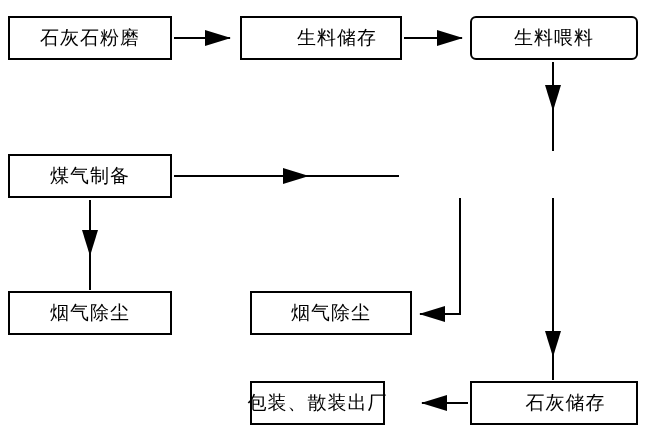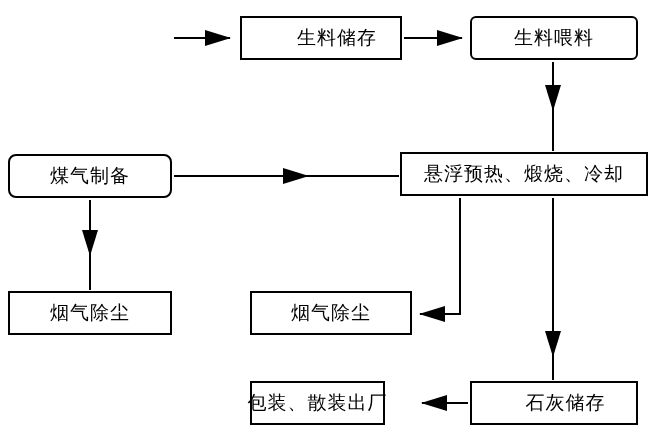--- a/index.html
+++ b/index.html
@@ -71,6 +71,9 @@
     </g>
   </svg>
 
+  <div class="node" style="left:8px; top:16px; width:164px; height:44px;">
+    <span>石灰石粉磨</span>
+  </div>
 
   <div class="node" style="left:240px; top:16px; width:162px; height:44px;padding-left:32px;">
     <span>生料储存</span>

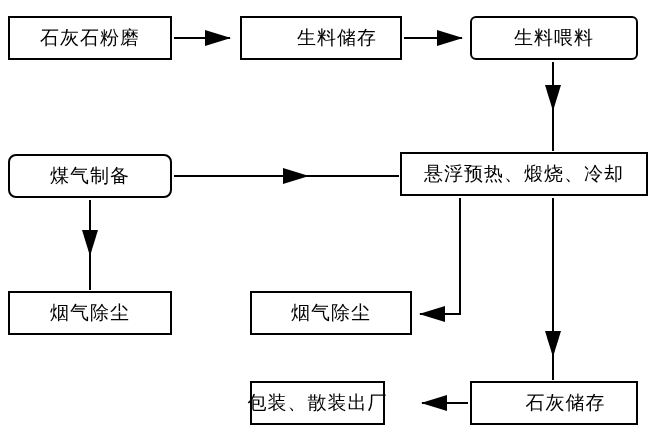--- a/index.html
+++ b/index.html
@@ -83,7 +83,7 @@
     <span>生料喂料</span>
   </div>
 
-  <div class="node" style="left:8px; top:154px; width:164px; height:44px;border-radius:8px;">
+  <div class="node" style="left:8px; top:154px; width:164px; height:44px;">
     <span>煤气制备</span>
   </div>
 

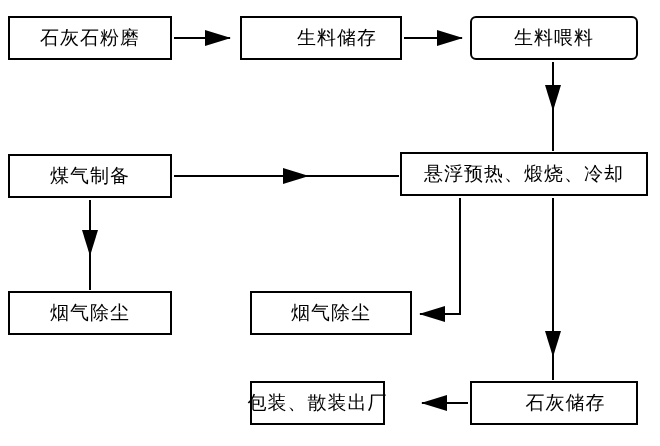--- a/index.html
+++ b/index.html
@@ -87,9 +87,6 @@
     <span>煤气制备</span>
   </div>
 
-  <div class="node" style="left:400px; top:152px; width:248px; height:44px;">
-    <span>悬浮预热、煅烧、冷却</span>
-  </div>
 
   <div class="node" style="left:8px; top:291px; width:164px; height:44px;">
     <span>烟气除尘</span>

